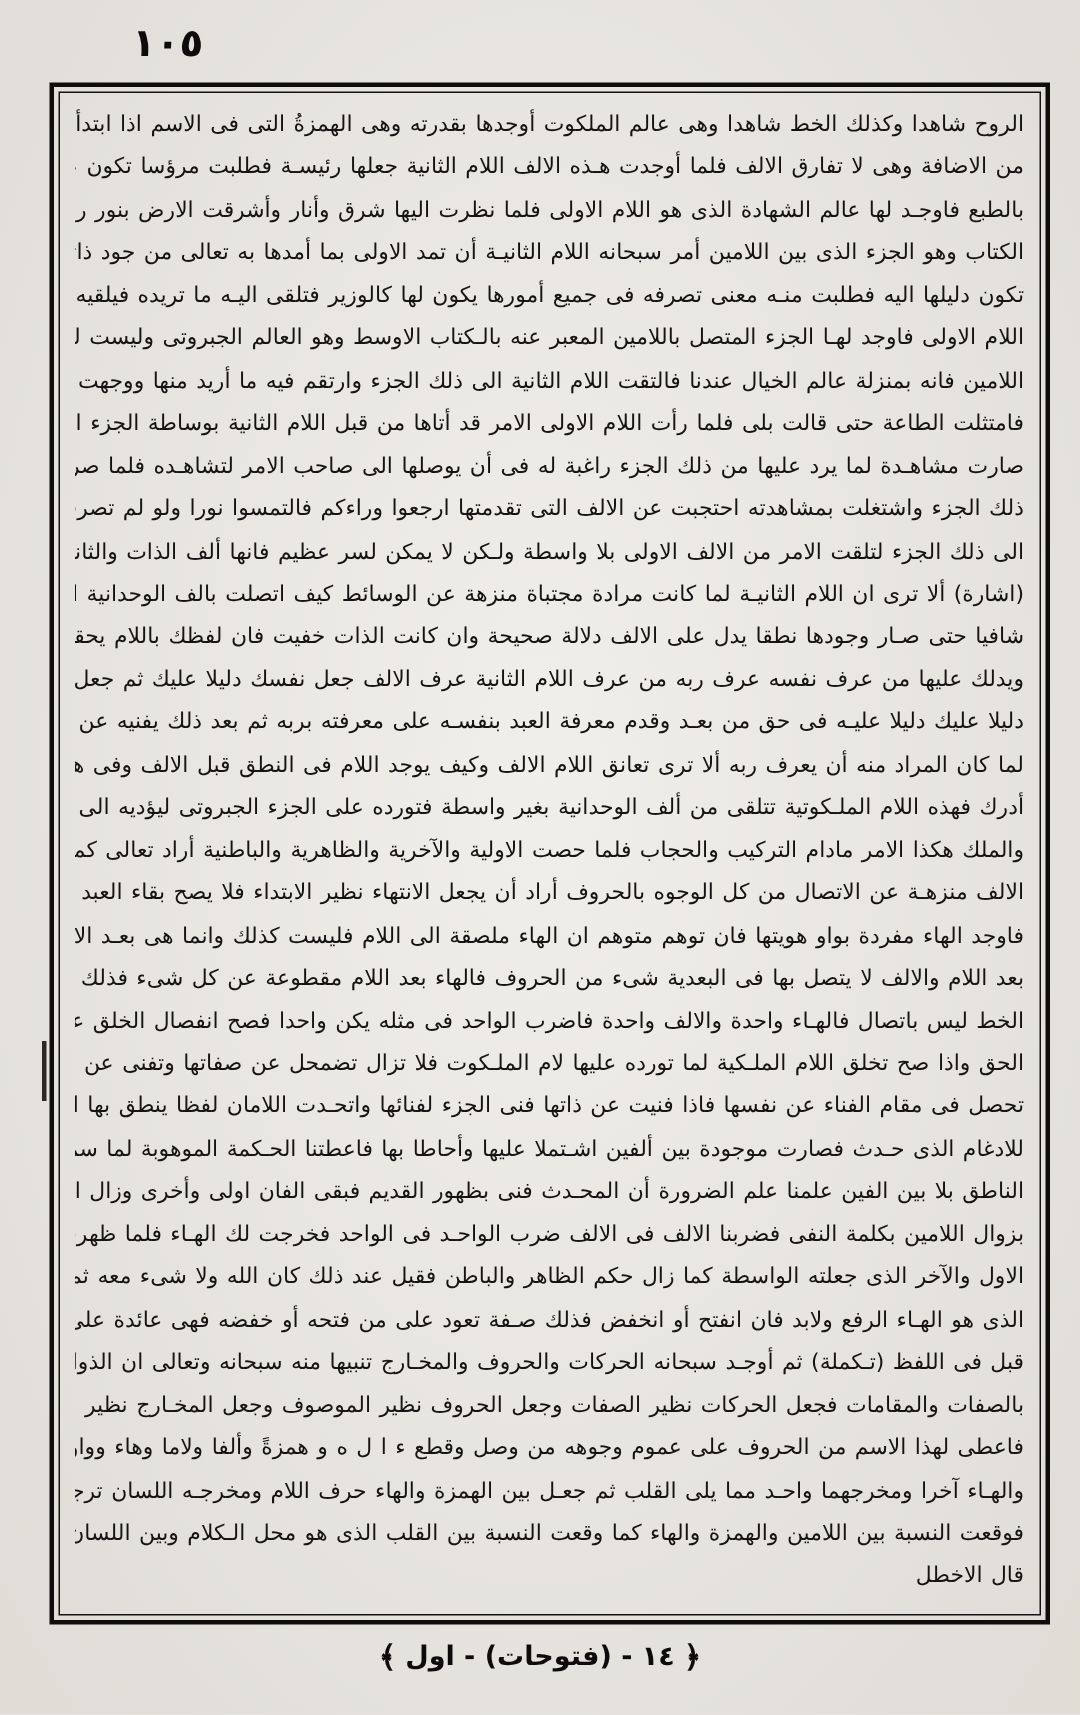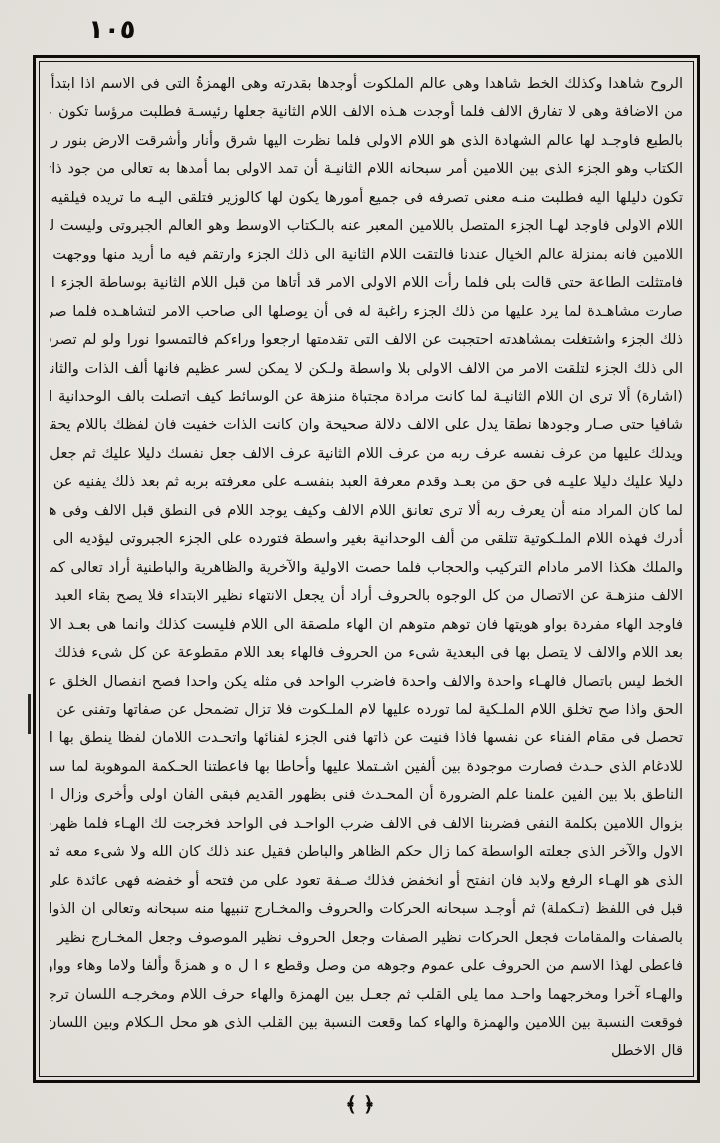--- a/index.html
+++ b/index.html
@@ -189,6 +189,7 @@
 
 <div class="footer">
   <span class="ornament">﴿</span>
+  <span>١٤ - (فتوحات) - اول</span>
   <span class="ornament">﴾</span>
 </div>
 

